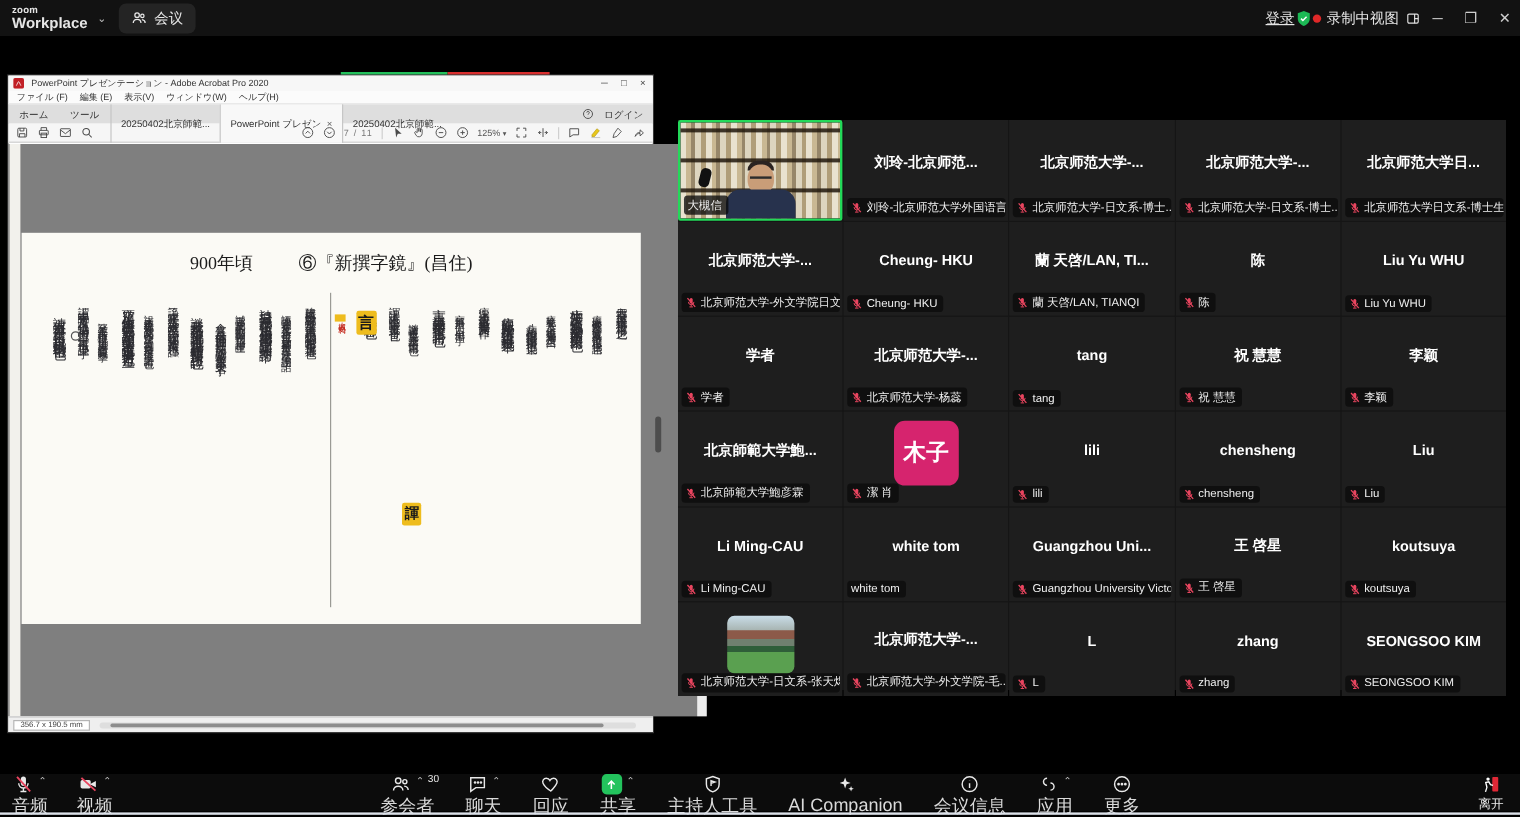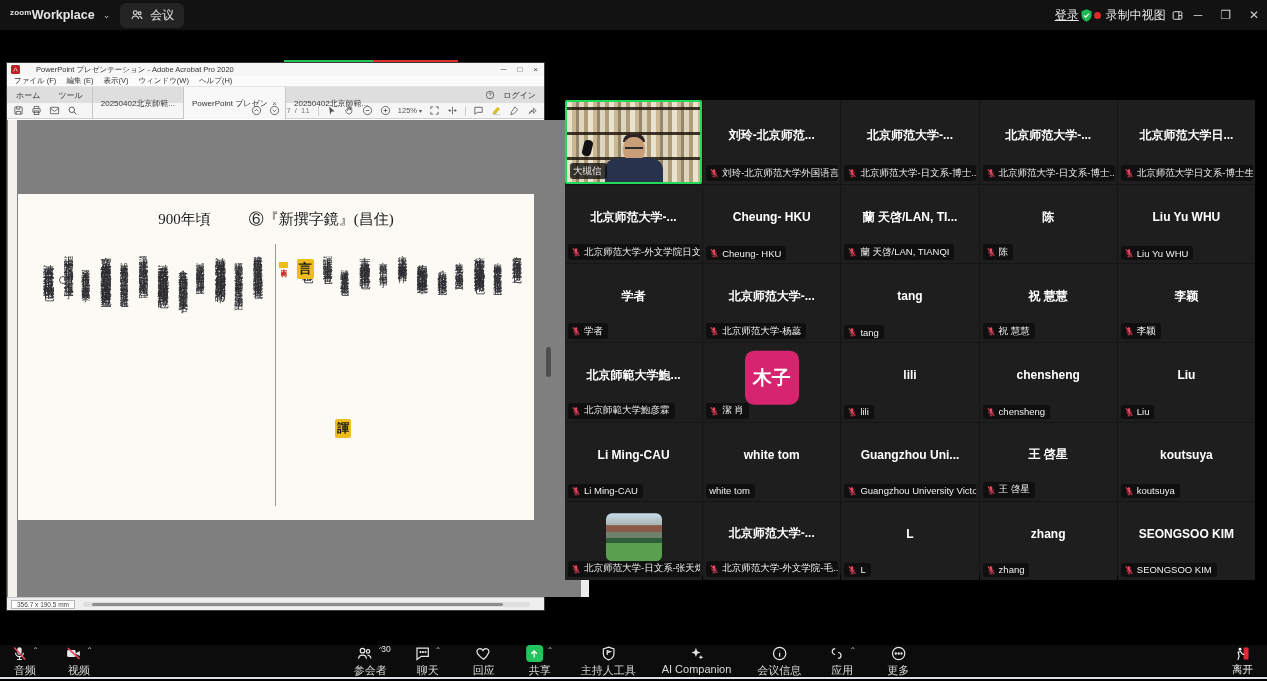--- a/index.html
+++ b/index.html
@@ -11,7 +11,7 @@
   
   .topbar { position:absolute; left:0; top:0; width:1267px; height:30px; background:#121212;
     display:flex; align-items:center; color:#e6e6e6; }
-  .tb-logo { display:flex; line-height:1; margin-left:10px;justify-content:center; }
+  .tb-logo { display:flex; flex-direction:column; line-height:1; margin-left:10px;justify-content:center; }
   .tb-logo .l1 { font-size:8px; font-weight:bold; letter-spacing:.2px; }
   .tb-logo .l2 { font-size:12.5px; font-weight:bold; }
   .tb-chev { color:#bbb; font-size:9px; margin:0 10px 0 8px; }

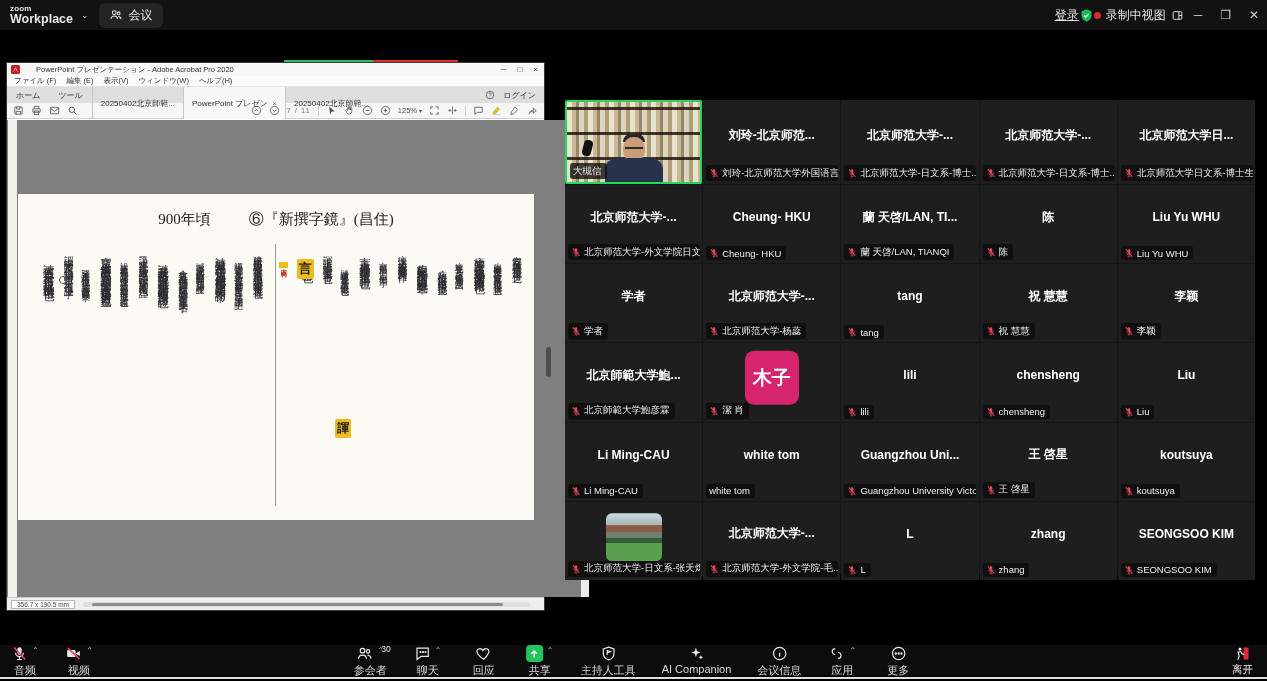--- a/index.html
+++ b/index.html
@@ -39,7 +39,7 @@
   .acrobat { position:absolute; left:7px; top:63px; width:537px; height:547px; background:#fff;
     font-family:"Liberation Sans", sans-serif; box-shadow:0 0 0 1px #3a3a3a; }
   .ac-titlebar { height:13px; background:#f7f7f7; display:flex; align-items:center; padding:0 4px;
-    font-size:7.5px; color:#333; gap:16px; }
+    font-size:7.5px; color:#333; gap:6px; }
   .ac-title { flex:1; white-space:nowrap; overflow:hidden; }
   .ac-ctl { display:flex; gap:11px; color:#444; font-size:8px; margin-right:2px; }
   .ac-menubar { height:11px; background:#fbfbfb; display:flex; align-items:center; gap:10px;

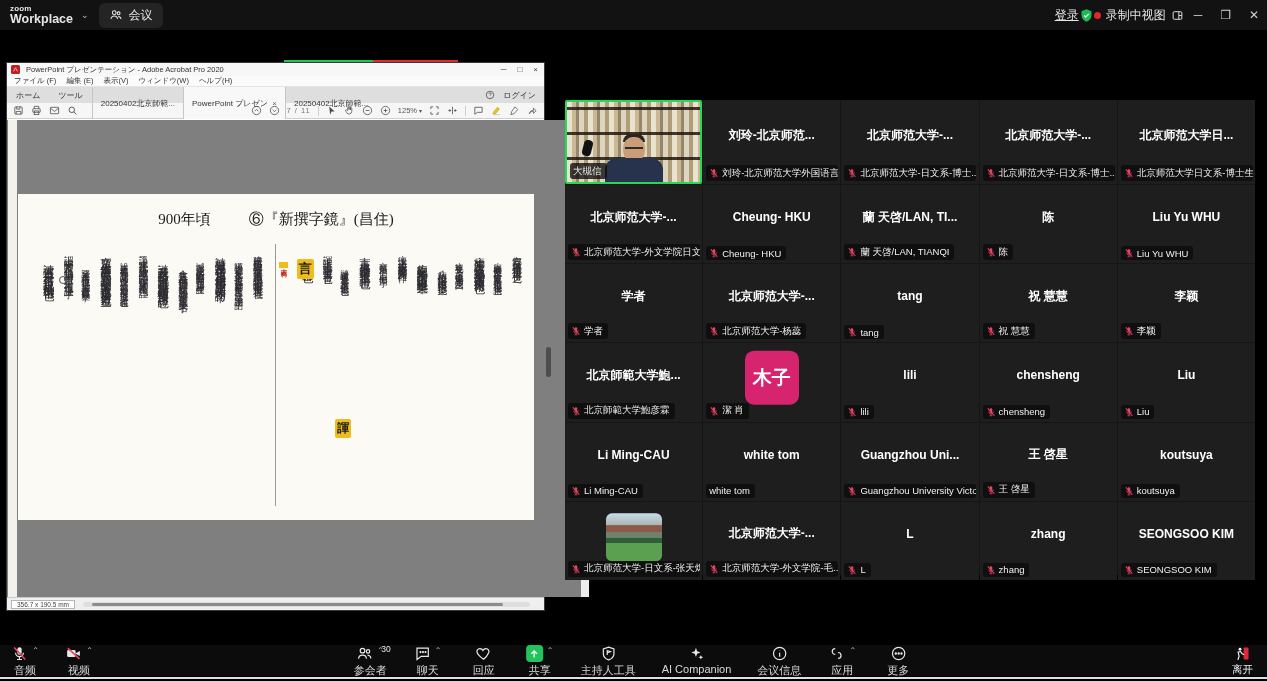--- a/index.html
+++ b/index.html
@@ -132,7 +132,7 @@
   .tb-item { position:relative; display:flex; flex-direction:column; align-items:center; gap:1px;
     min-width:30px; cursor:default; }
   .tb-item .irow { display:flex; align-items:flex-start; gap:4px; height:17px; }
-  .tb-item .lbl { font-size:11px; color:#dadada; white-space:nowrap; }
+  .tb-item .lbl { font-size:15px; color:#dadada; white-space:nowrap; }
   .tb-item .chev { font-size:8px; color:#bdbdbd; margin-top:1px; }
   .tb-item .badge { position:absolute; top:-1px; right:-4px; font-size:8.5px; color:#e8e8e8; }
   .share-box { width:17px; height:17px; border-radius:4px; background:#23c35d; display:flex;

